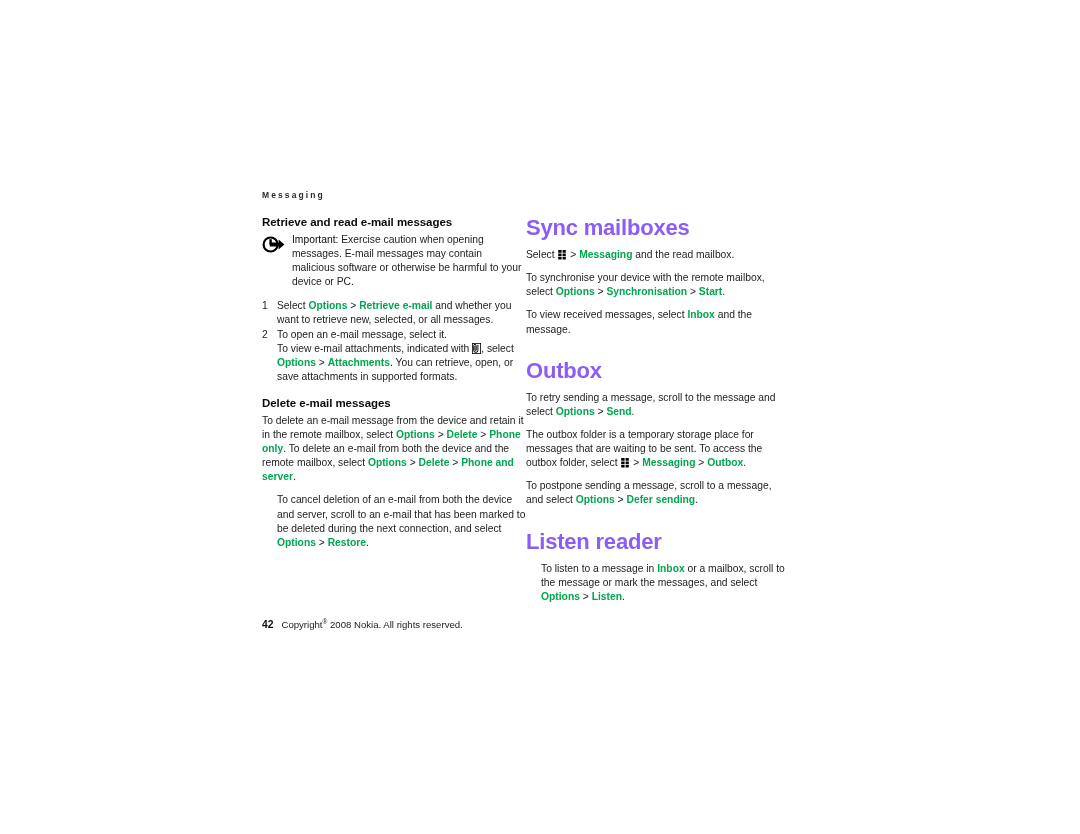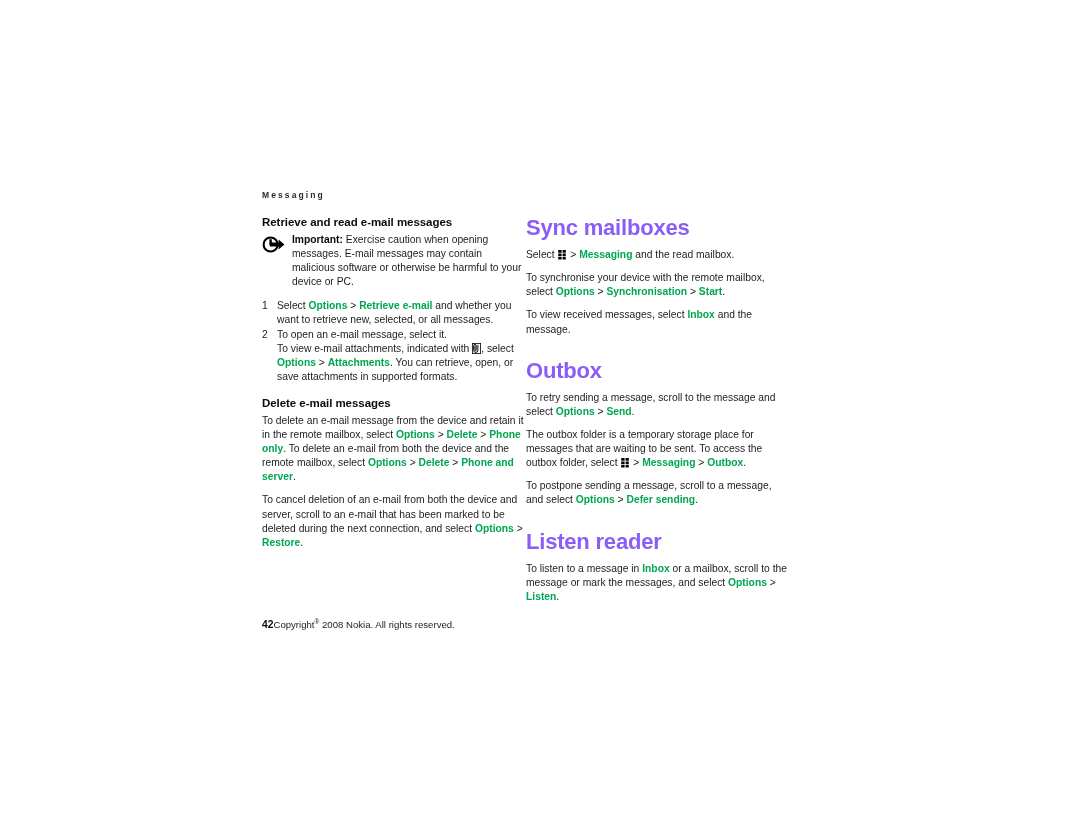--- a/index.html
+++ b/index.html
@@ -79,7 +79,7 @@
     font-weight: 400;
   }
   .bold {
-    font-weight: 700;
+    font-weight: 400;
     color: #0b0b0b;
   }
 

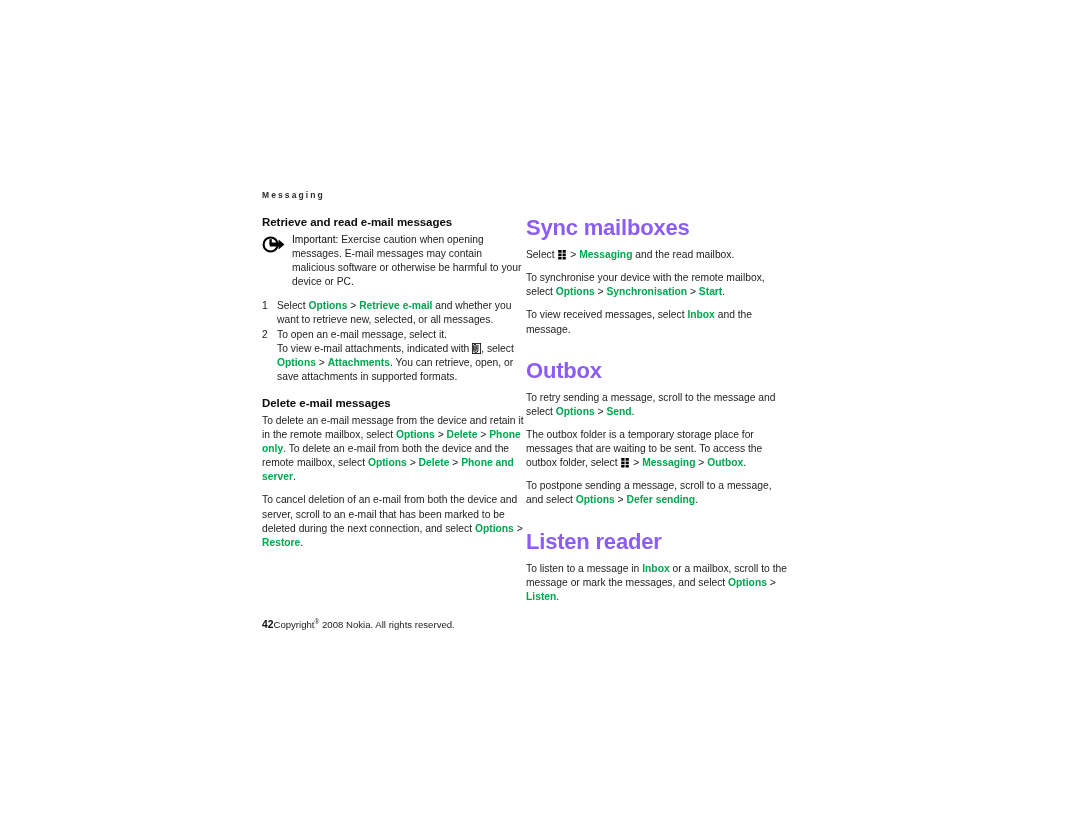--- a/index.html
+++ b/index.html
@@ -68,7 +68,7 @@
     margin: 0 0 9px 0;
     color: #1c1c1c;
   }
-  p.body:last-child { margin-bottom: 0; }
+  p.body:last-child { margin-bottom: 0; margin-left: 15px; }
 
   .ui {
     color: #00a650;

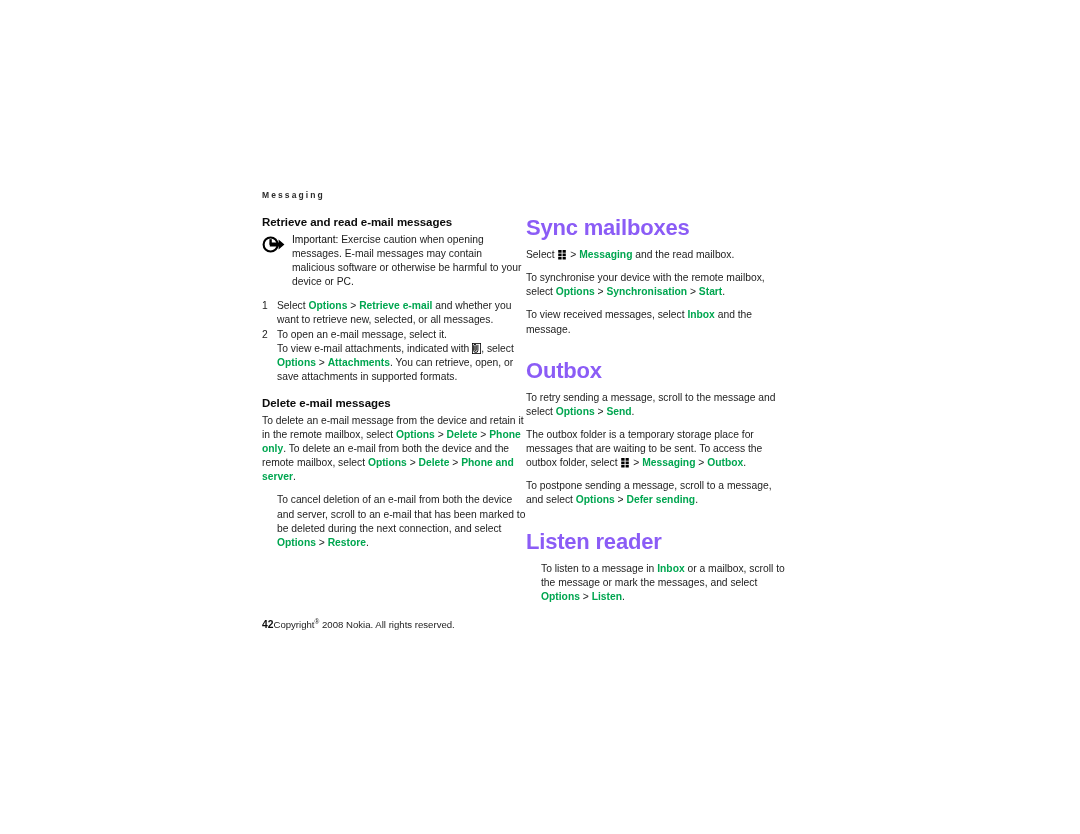--- a/index.html
+++ b/index.html
@@ -147,7 +147,7 @@
     color: #1c1c1c;
     display: flex;
     align-items: flex-end;
-    gap: 0;
+    gap: 8px;
   }
   .footer .pageno {
     font-weight: 700;

